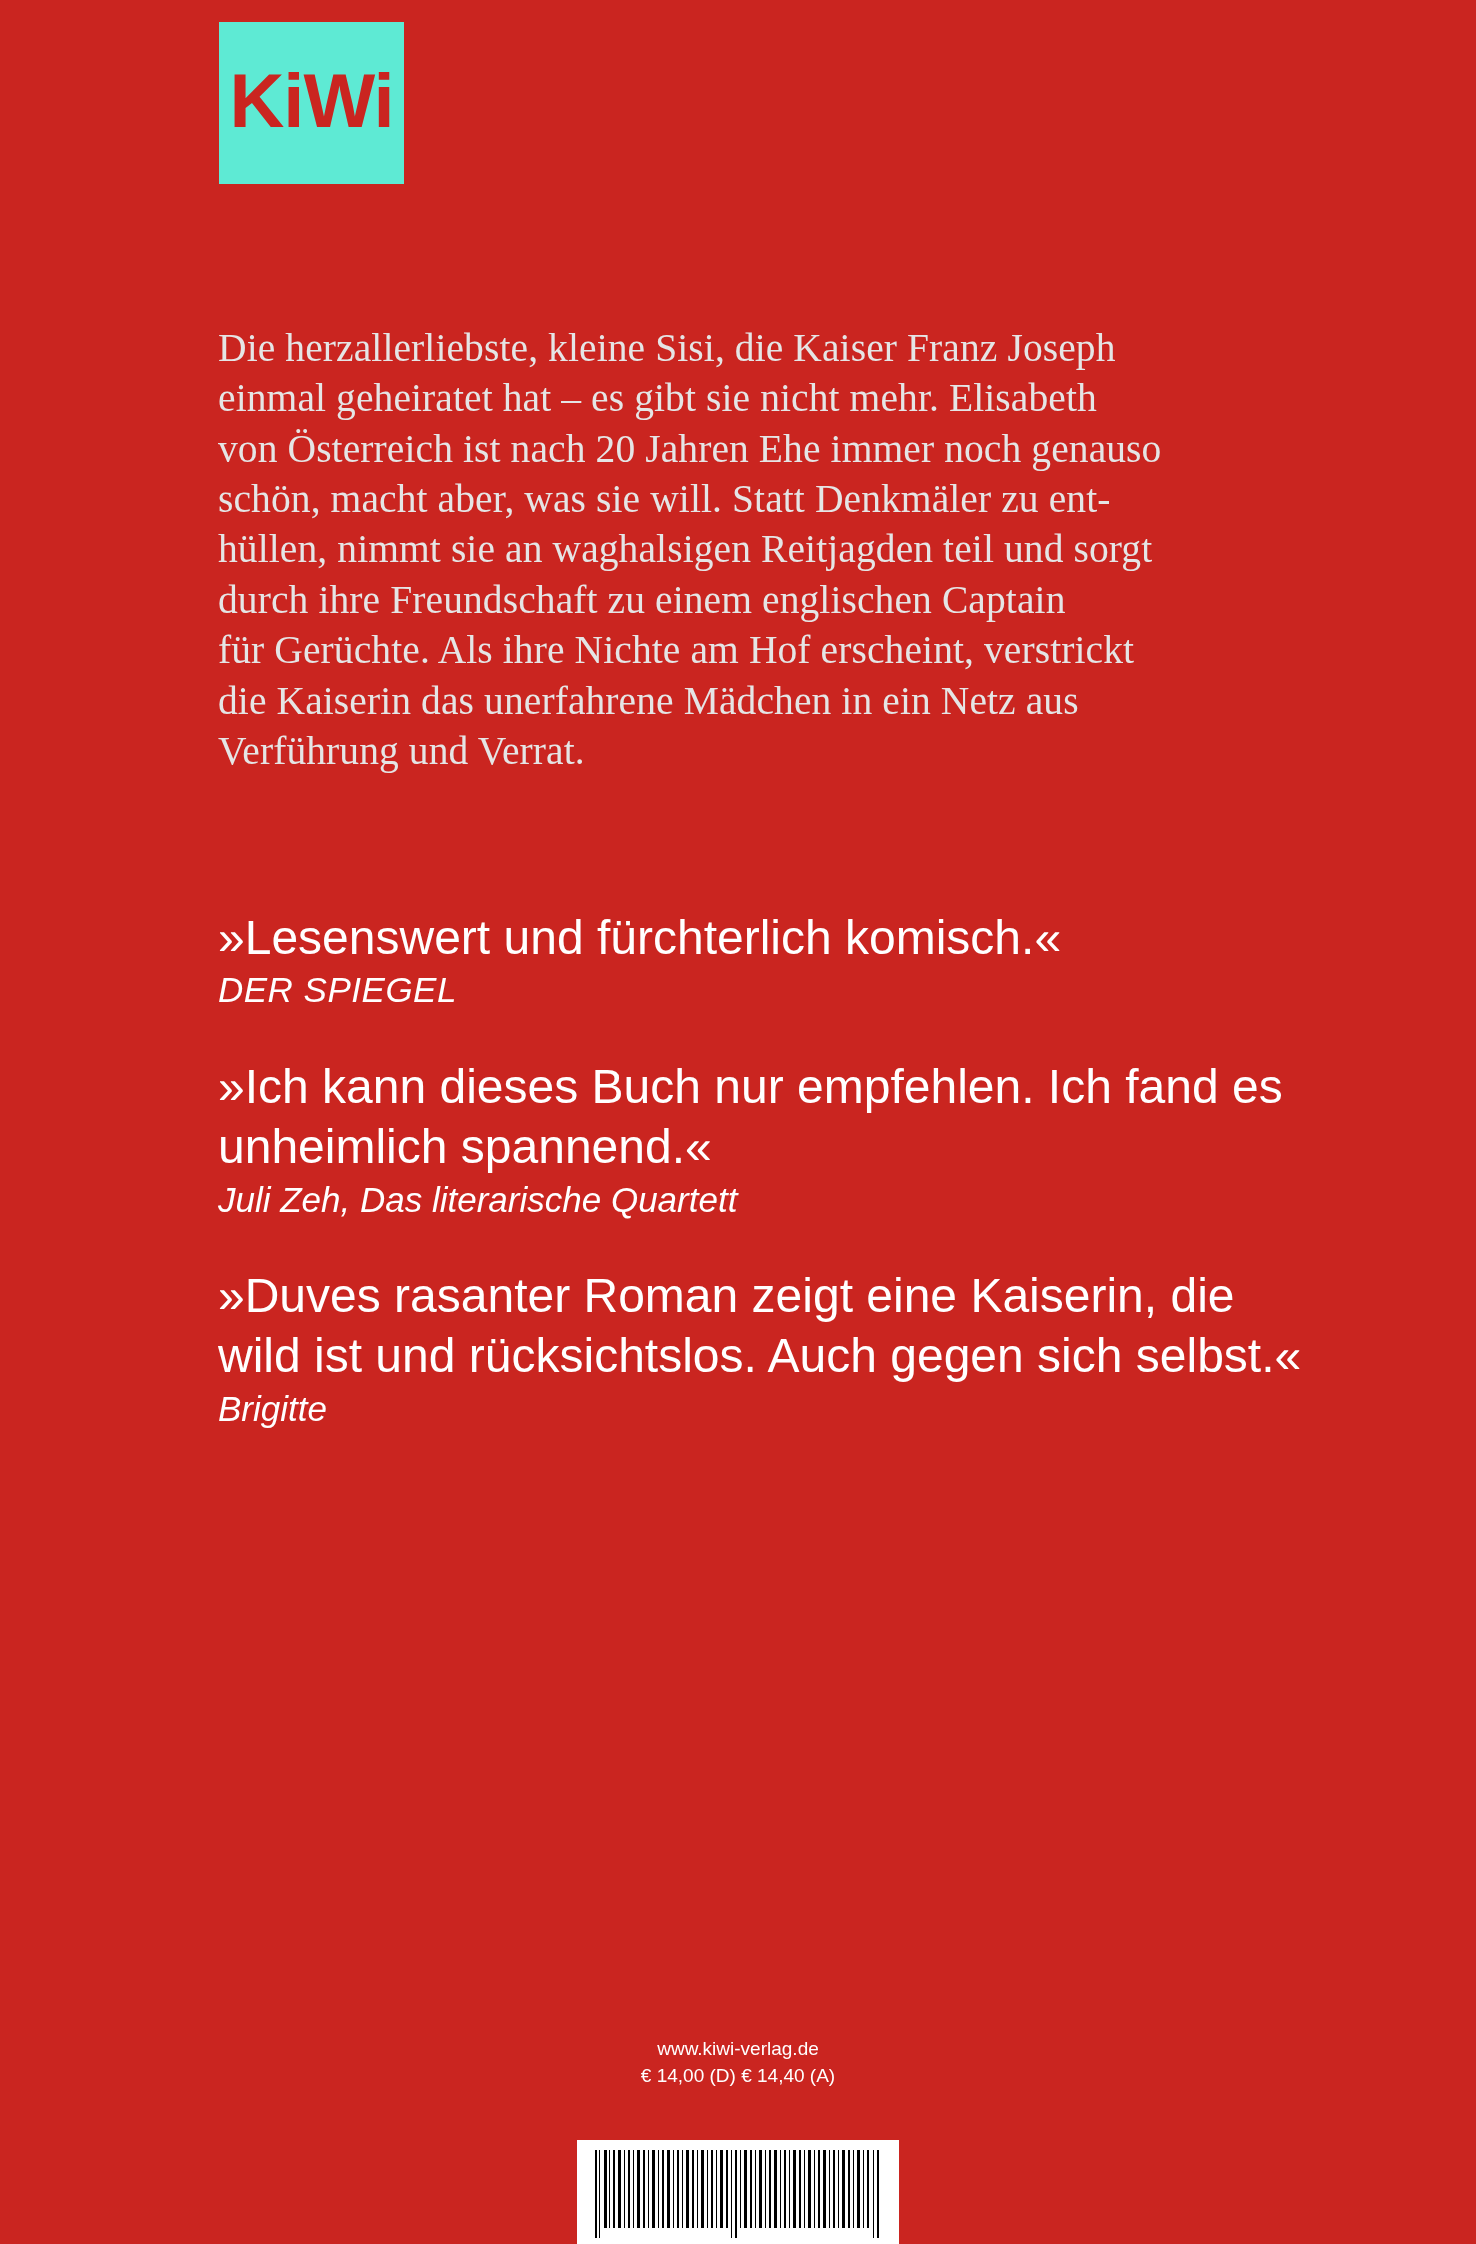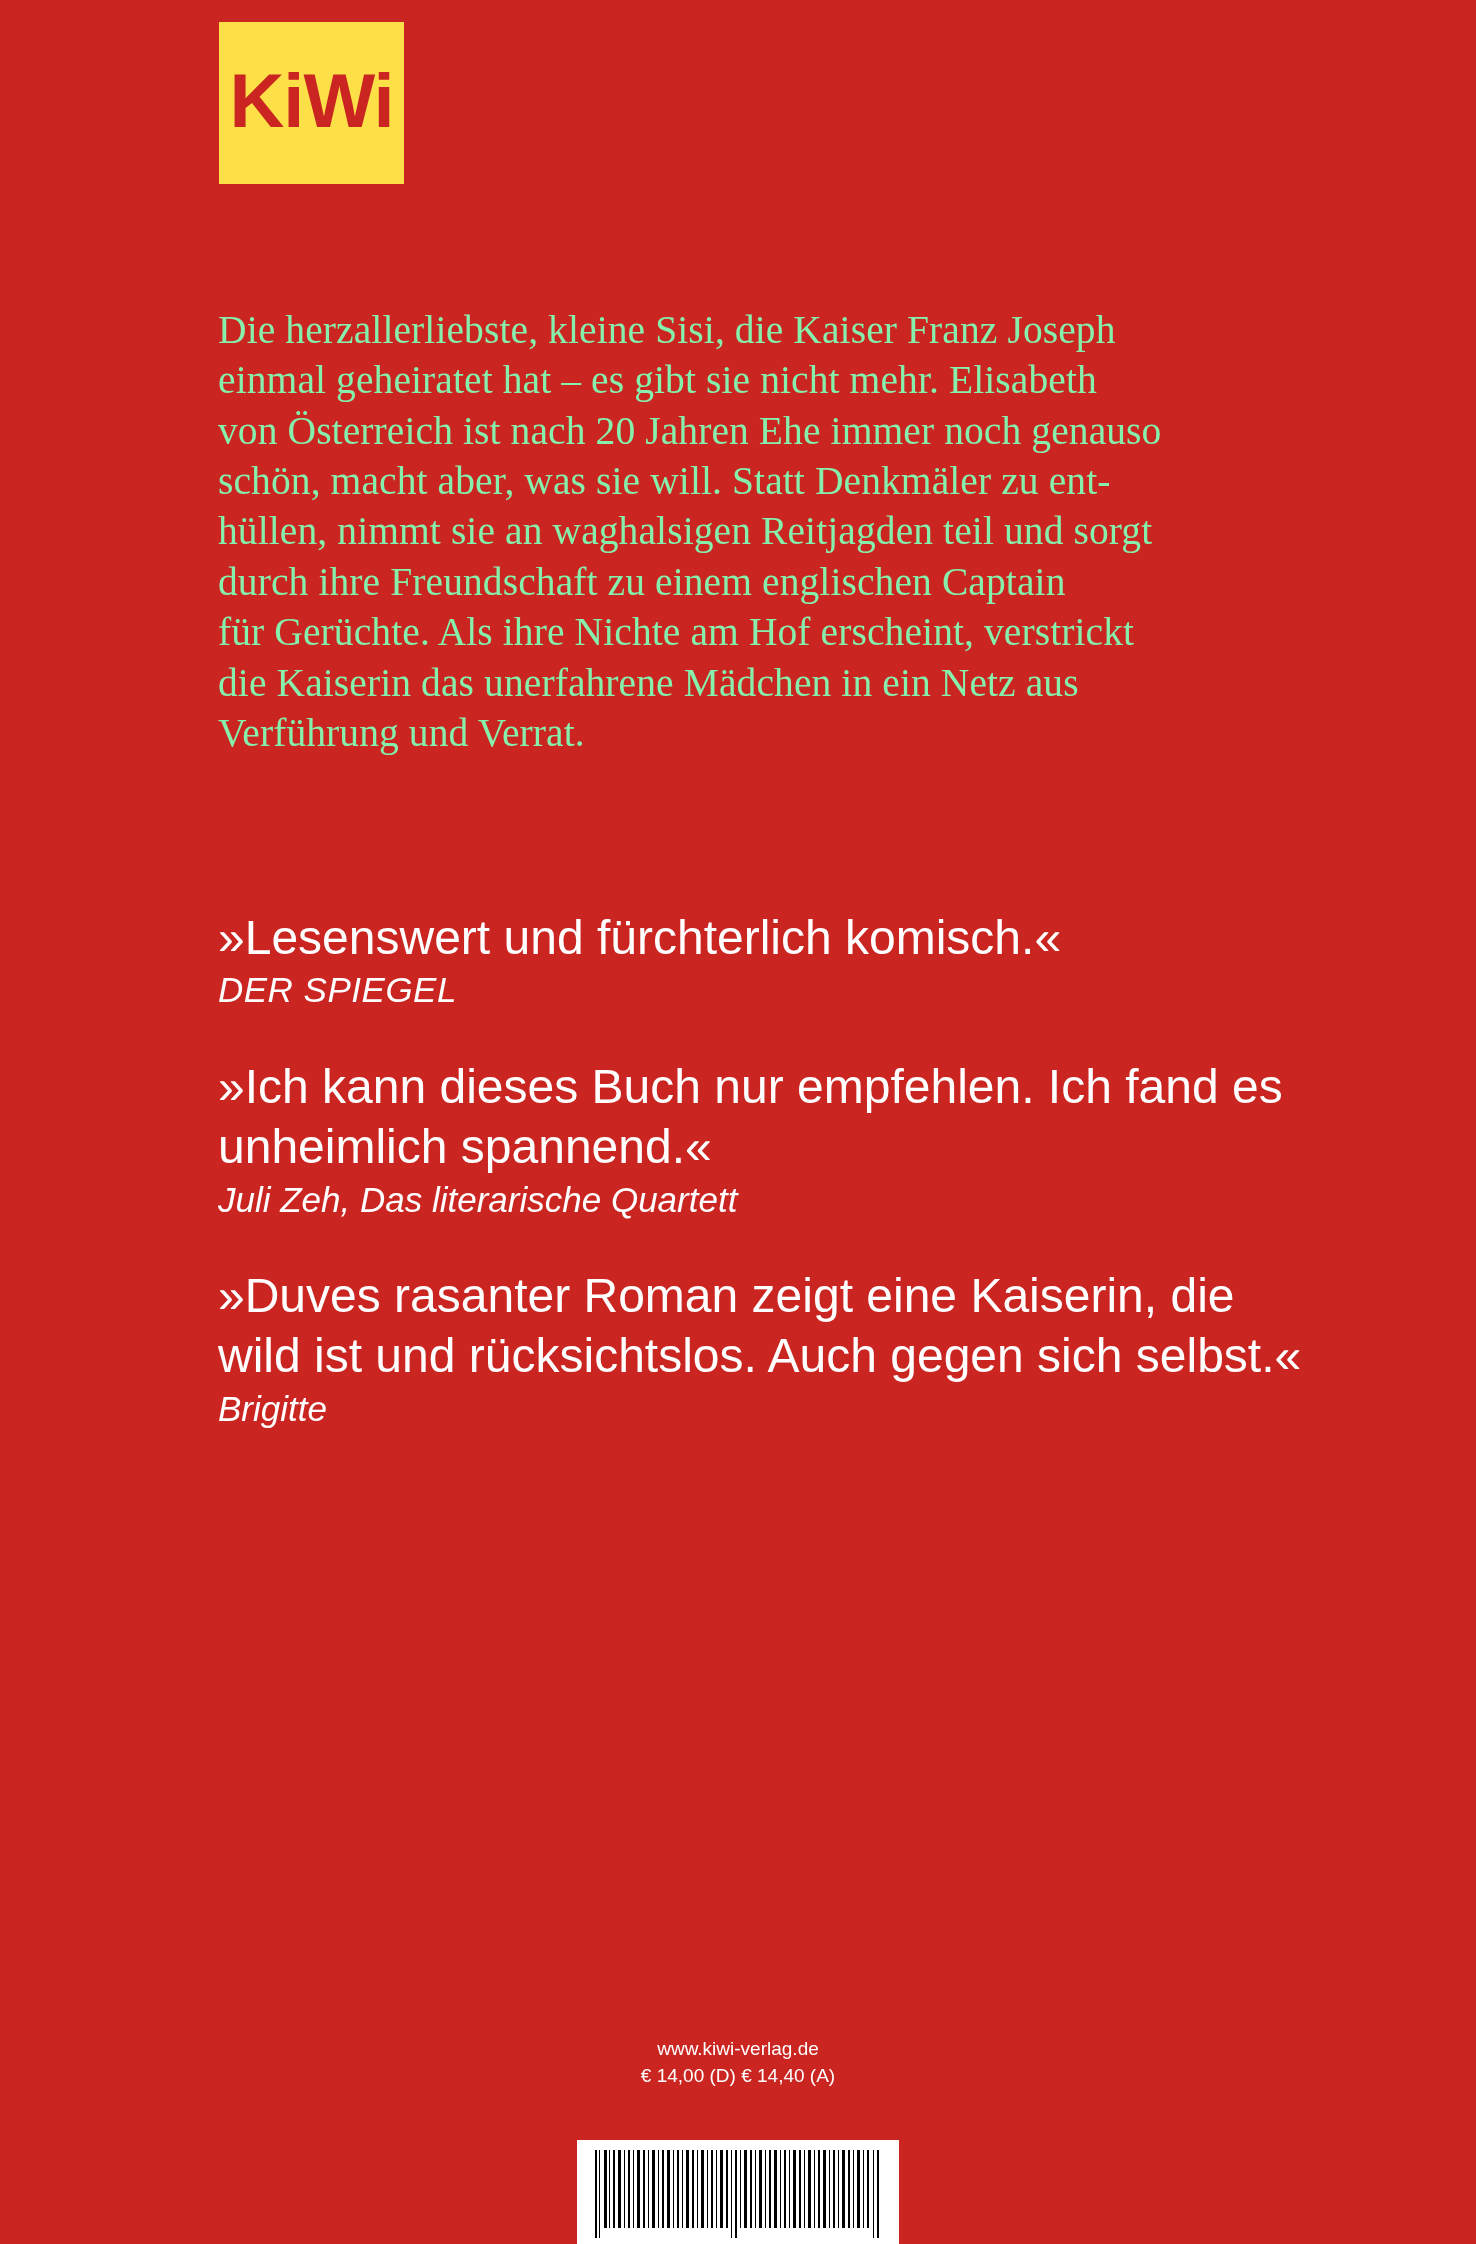--- a/index.html
+++ b/index.html
@@ -26,7 +26,7 @@
     top: 22px;
     width: 185px;
     height: 162px;
-    background: #fde047;
+    background: #5eead4;
     display: flex;
     align-items: center;
     justify-content: center;

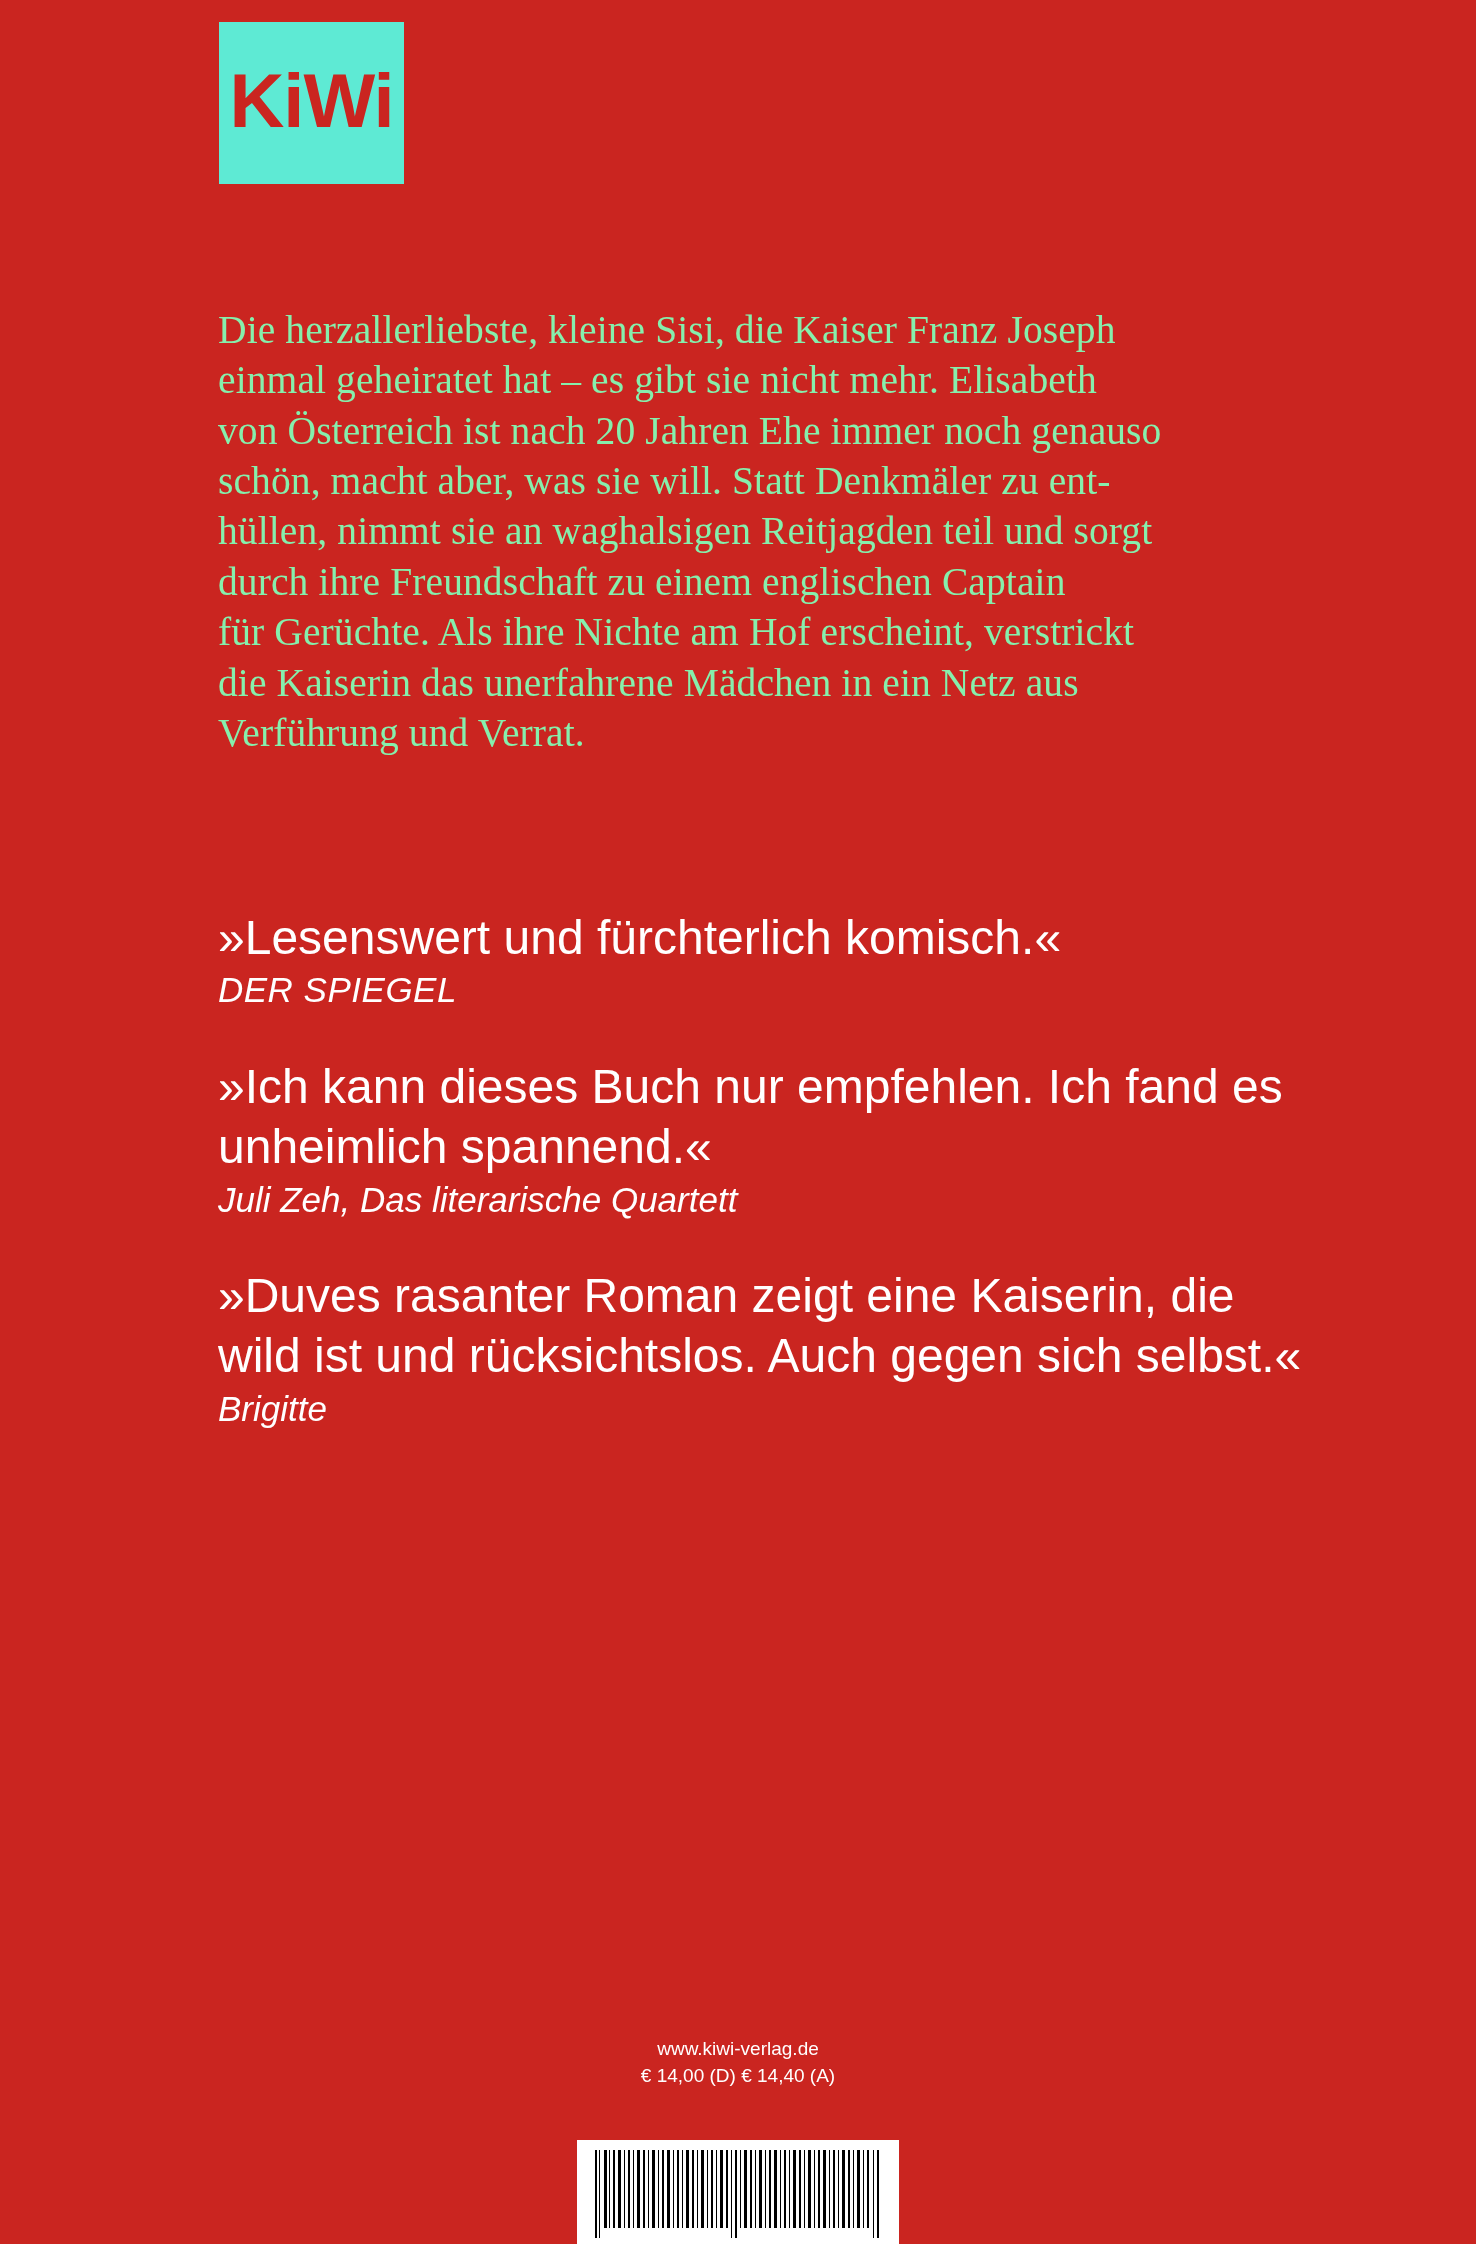--- a/index.html
+++ b/index.html
@@ -45,9 +45,9 @@
   .content {
     position: absolute;
     left: 218px;
-    top: 305px;
+    top: 323px;
     width: 1145px;
-    color: #86efac;
+    color: #e5e5e5;
   }
   .blurb {
     font-family: "Liberation Serif", serif;

